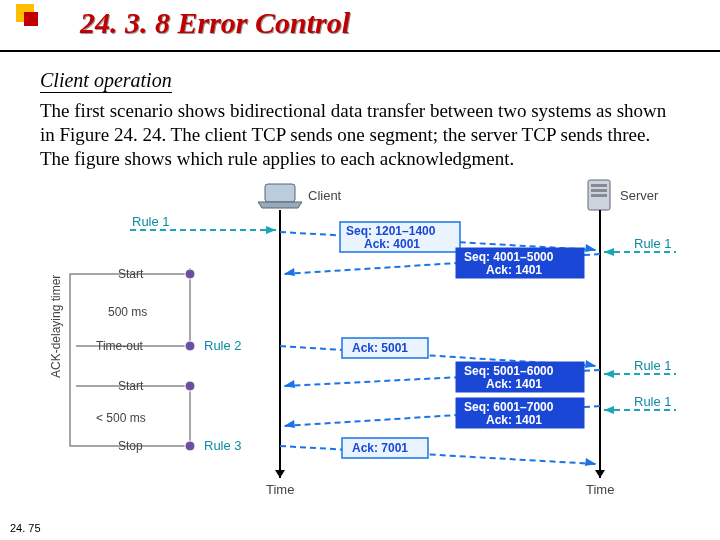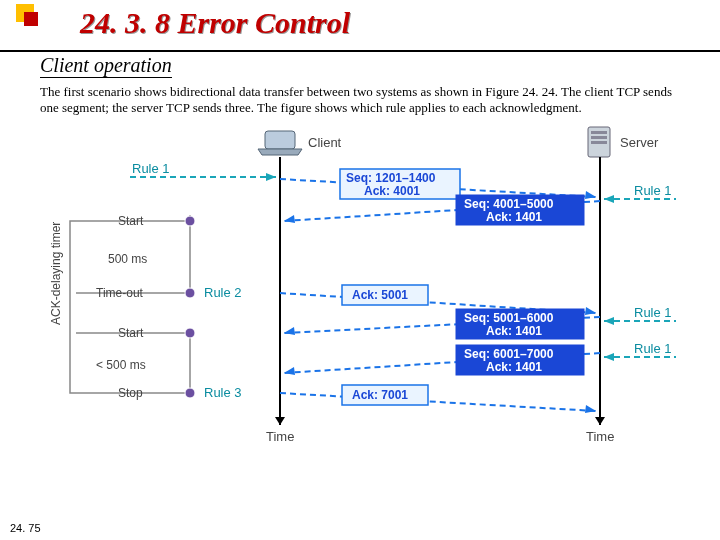--- a/index.html
+++ b/index.html
@@ -14,7 +14,7 @@
     position: relative;
     height: 52px;
     border-bottom: 2px solid #000;
-    margin: 0 0 0 0;
+    margin: 0 0 15px 0;
   }
   .hdr-accent {
     position: absolute; left: 16px; top: 4px;

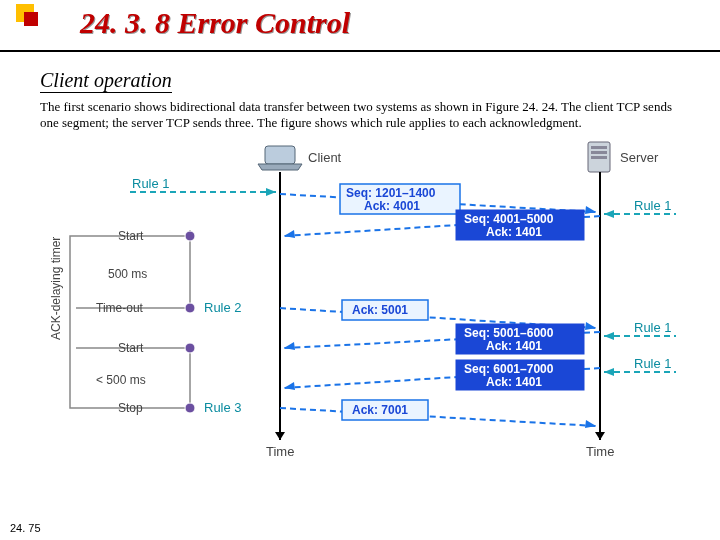--- a/index.html
+++ b/index.html
@@ -36,7 +36,7 @@
   }
   .para {
     margin: 4px 40px 8px 40px;
-    font-size: 13px;
+    font-size: 19px;
     line-height: 1.25;
   }
   .pagenum {

